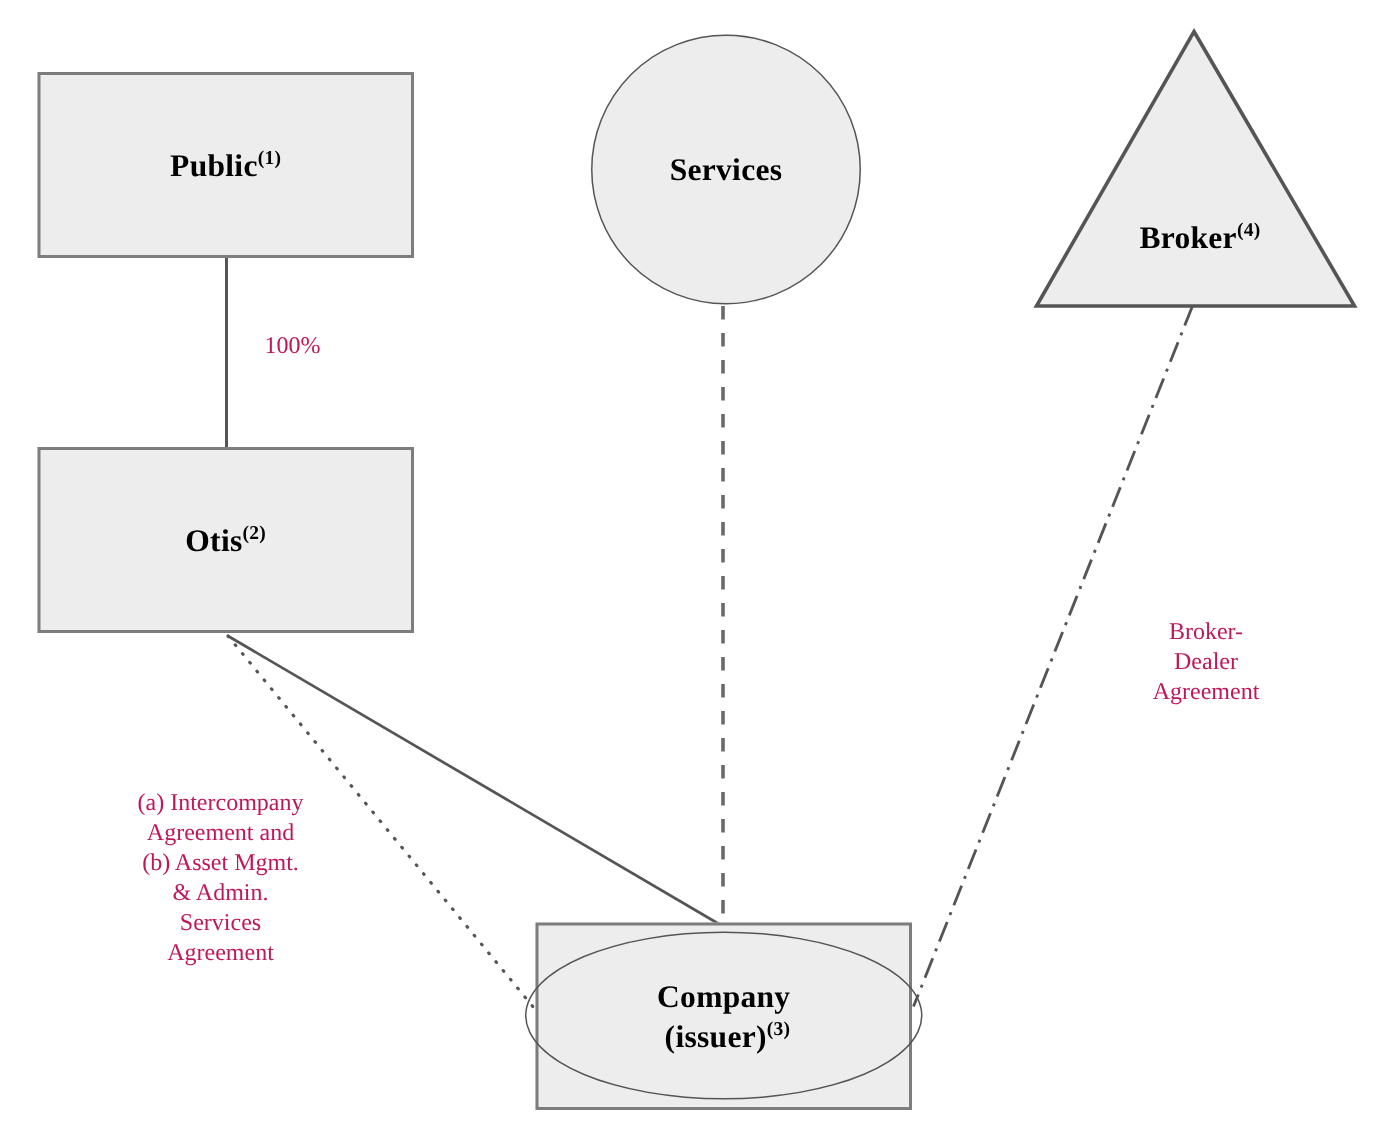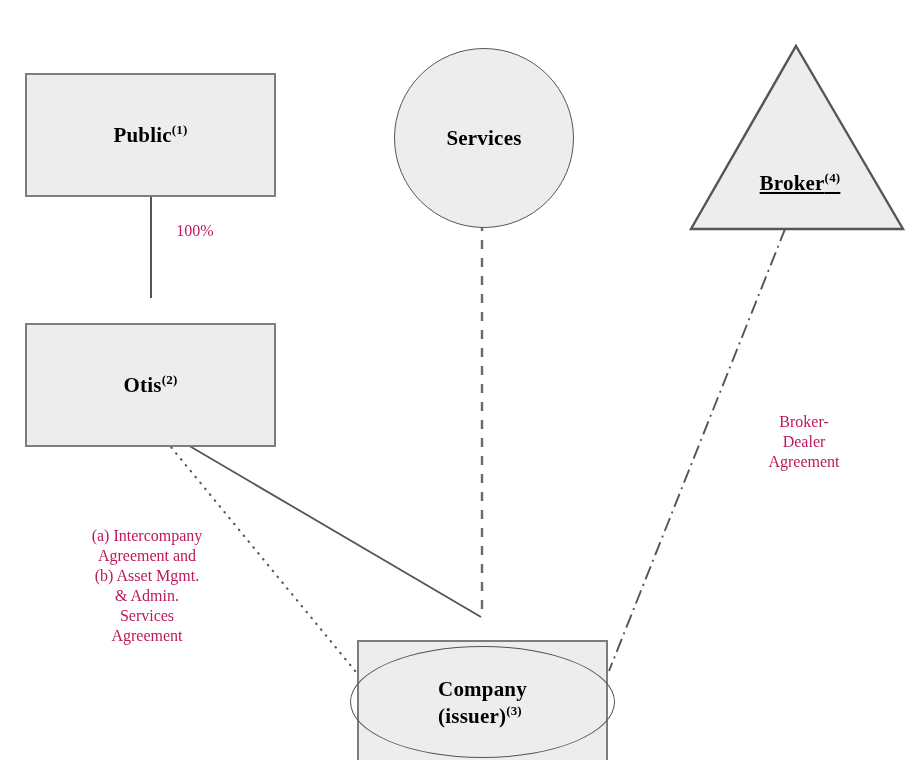--- a/index.html
+++ b/index.html
@@ -31,8 +31,7 @@
     display: flex;
     align-items: center;
     justify-content: center;
-    text-align: left;
-    margin-top: 25px;
+    text-align: right;
   }
   .node-label {
     font-weight: bold;

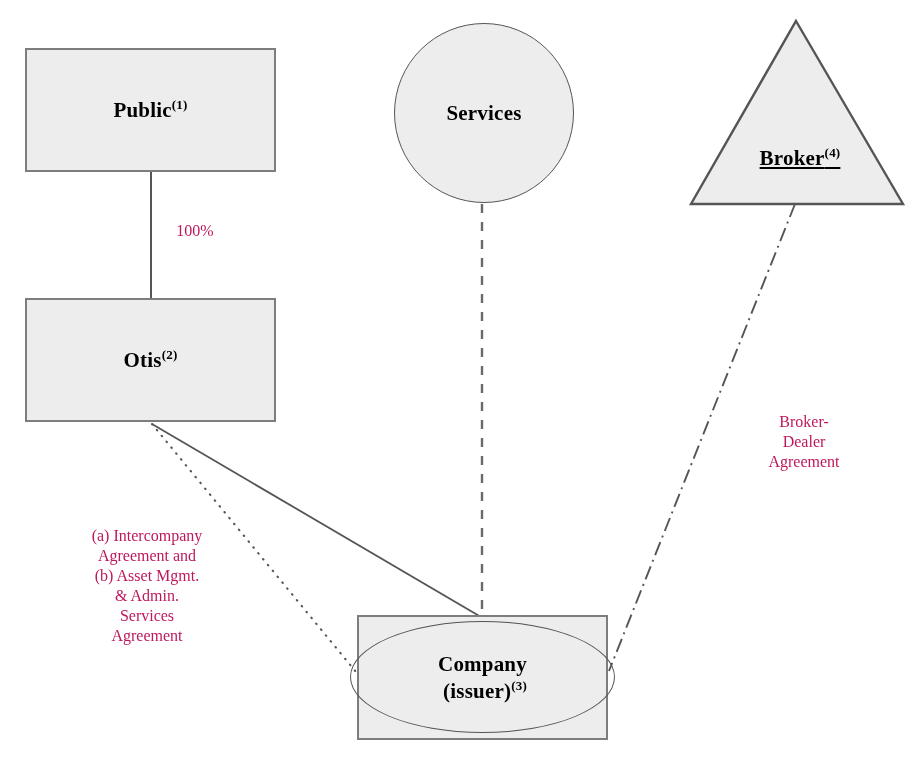--- a/index.html
+++ b/index.html
@@ -100,7 +100,6 @@
     z-index: 2;
     margin-bottom: 38px;
     margin-left: 6px;
-    text-decoration: underline;
   }
 
   

